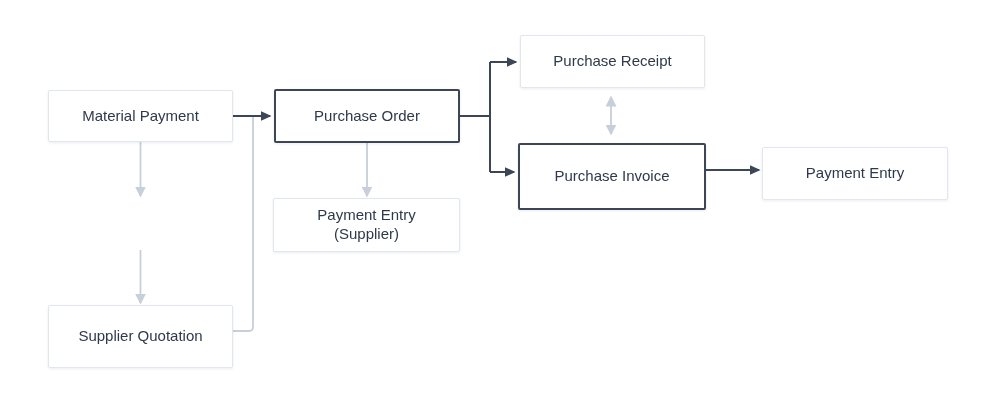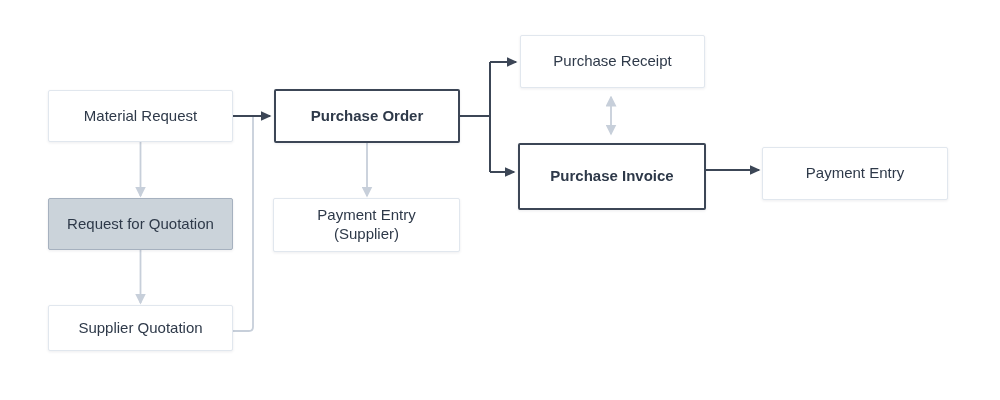--- a/index.html
+++ b/index.html
@@ -93,7 +93,7 @@
   </svg>
 
   <div class="node n-material-request">
-    <span>Material Request</span>
+    <span>Material Payment</span>
   </div>
 
   <div class="node node--strong n-purchase-order">

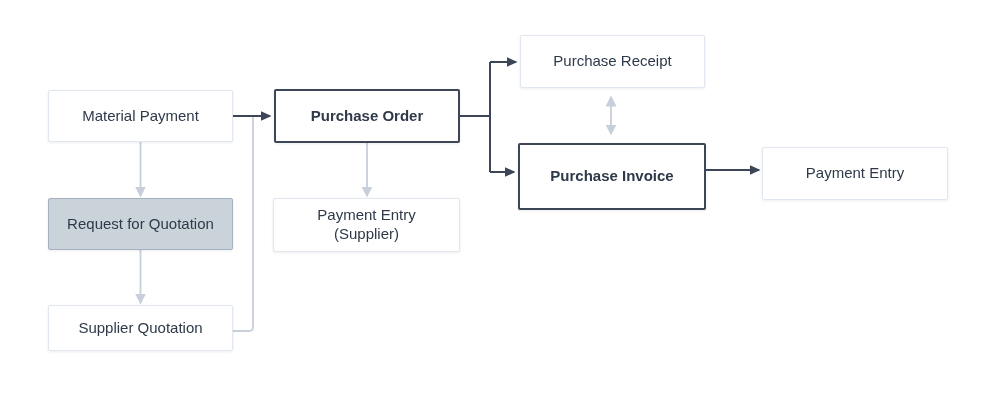--- a/index.html
+++ b/index.html
@@ -48,7 +48,7 @@
   }
   .node--strong {
     border: 2px solid #3c4656;
-    font-weight: 700;
+    font-weight: 400;
   }
   .node--filled {
     background: #cbd3da;

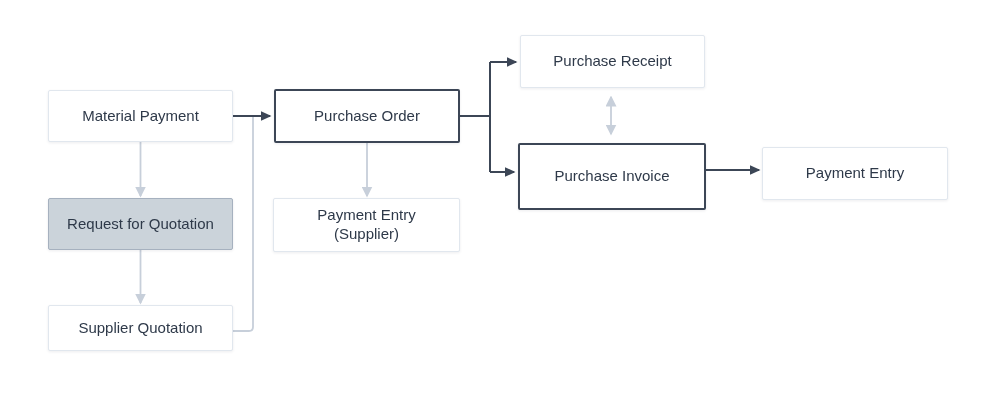--- a/index.html
+++ b/index.html
@@ -100,9 +100,6 @@
     <span>Purchase Order</span>
   </div>
 
-  <div class="node node--filled n-request-for-quotation">
-    <span>Request for Quotation</span>
-  </div>
 
   <div class="node n-payment-entry-advance">
     <span>

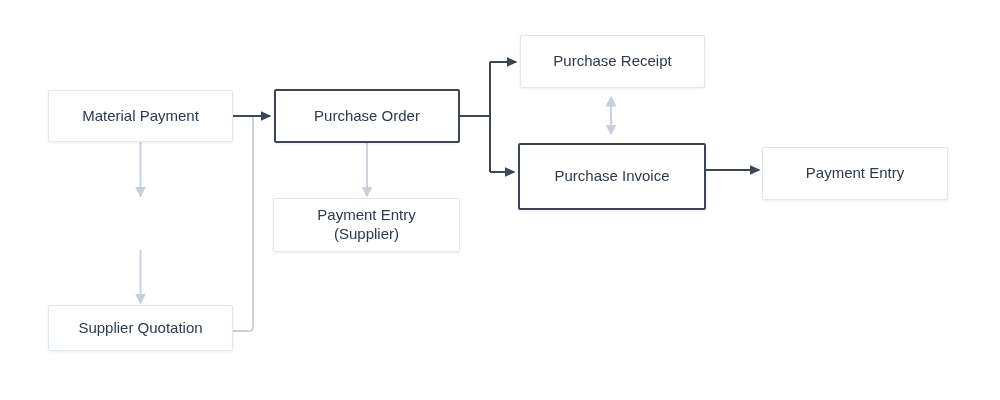--- a/index.html
+++ b/index.html
@@ -59,7 +59,7 @@
   .n-purchase-order        { left: 274px; top: 89px;  width: 186px; height: 54px; }
   .n-request-for-quotation { left: 48px;  top: 198px; width: 185px; height: 52px; }
   .n-payment-entry-advance { left: 273px; top: 198px; width: 187px; height: 54px; }
-  .n-supplier-quotation    { left: 48px;  top: 305px; width: 185px; height: 46px; }
+  .n-supplier-quotation    { left: 48px;  top: 305px; width: 185px; height: 63px; }
   .n-purchase-receipt      { left: 520px; top: 35px;  width: 185px; height: 53px; }
   .n-purchase-invoice      { left: 518px; top: 143px; width: 188px; height: 67px; }
   .n-payment-entry         { left: 762px; top: 147px; width: 186px; height: 53px; }

